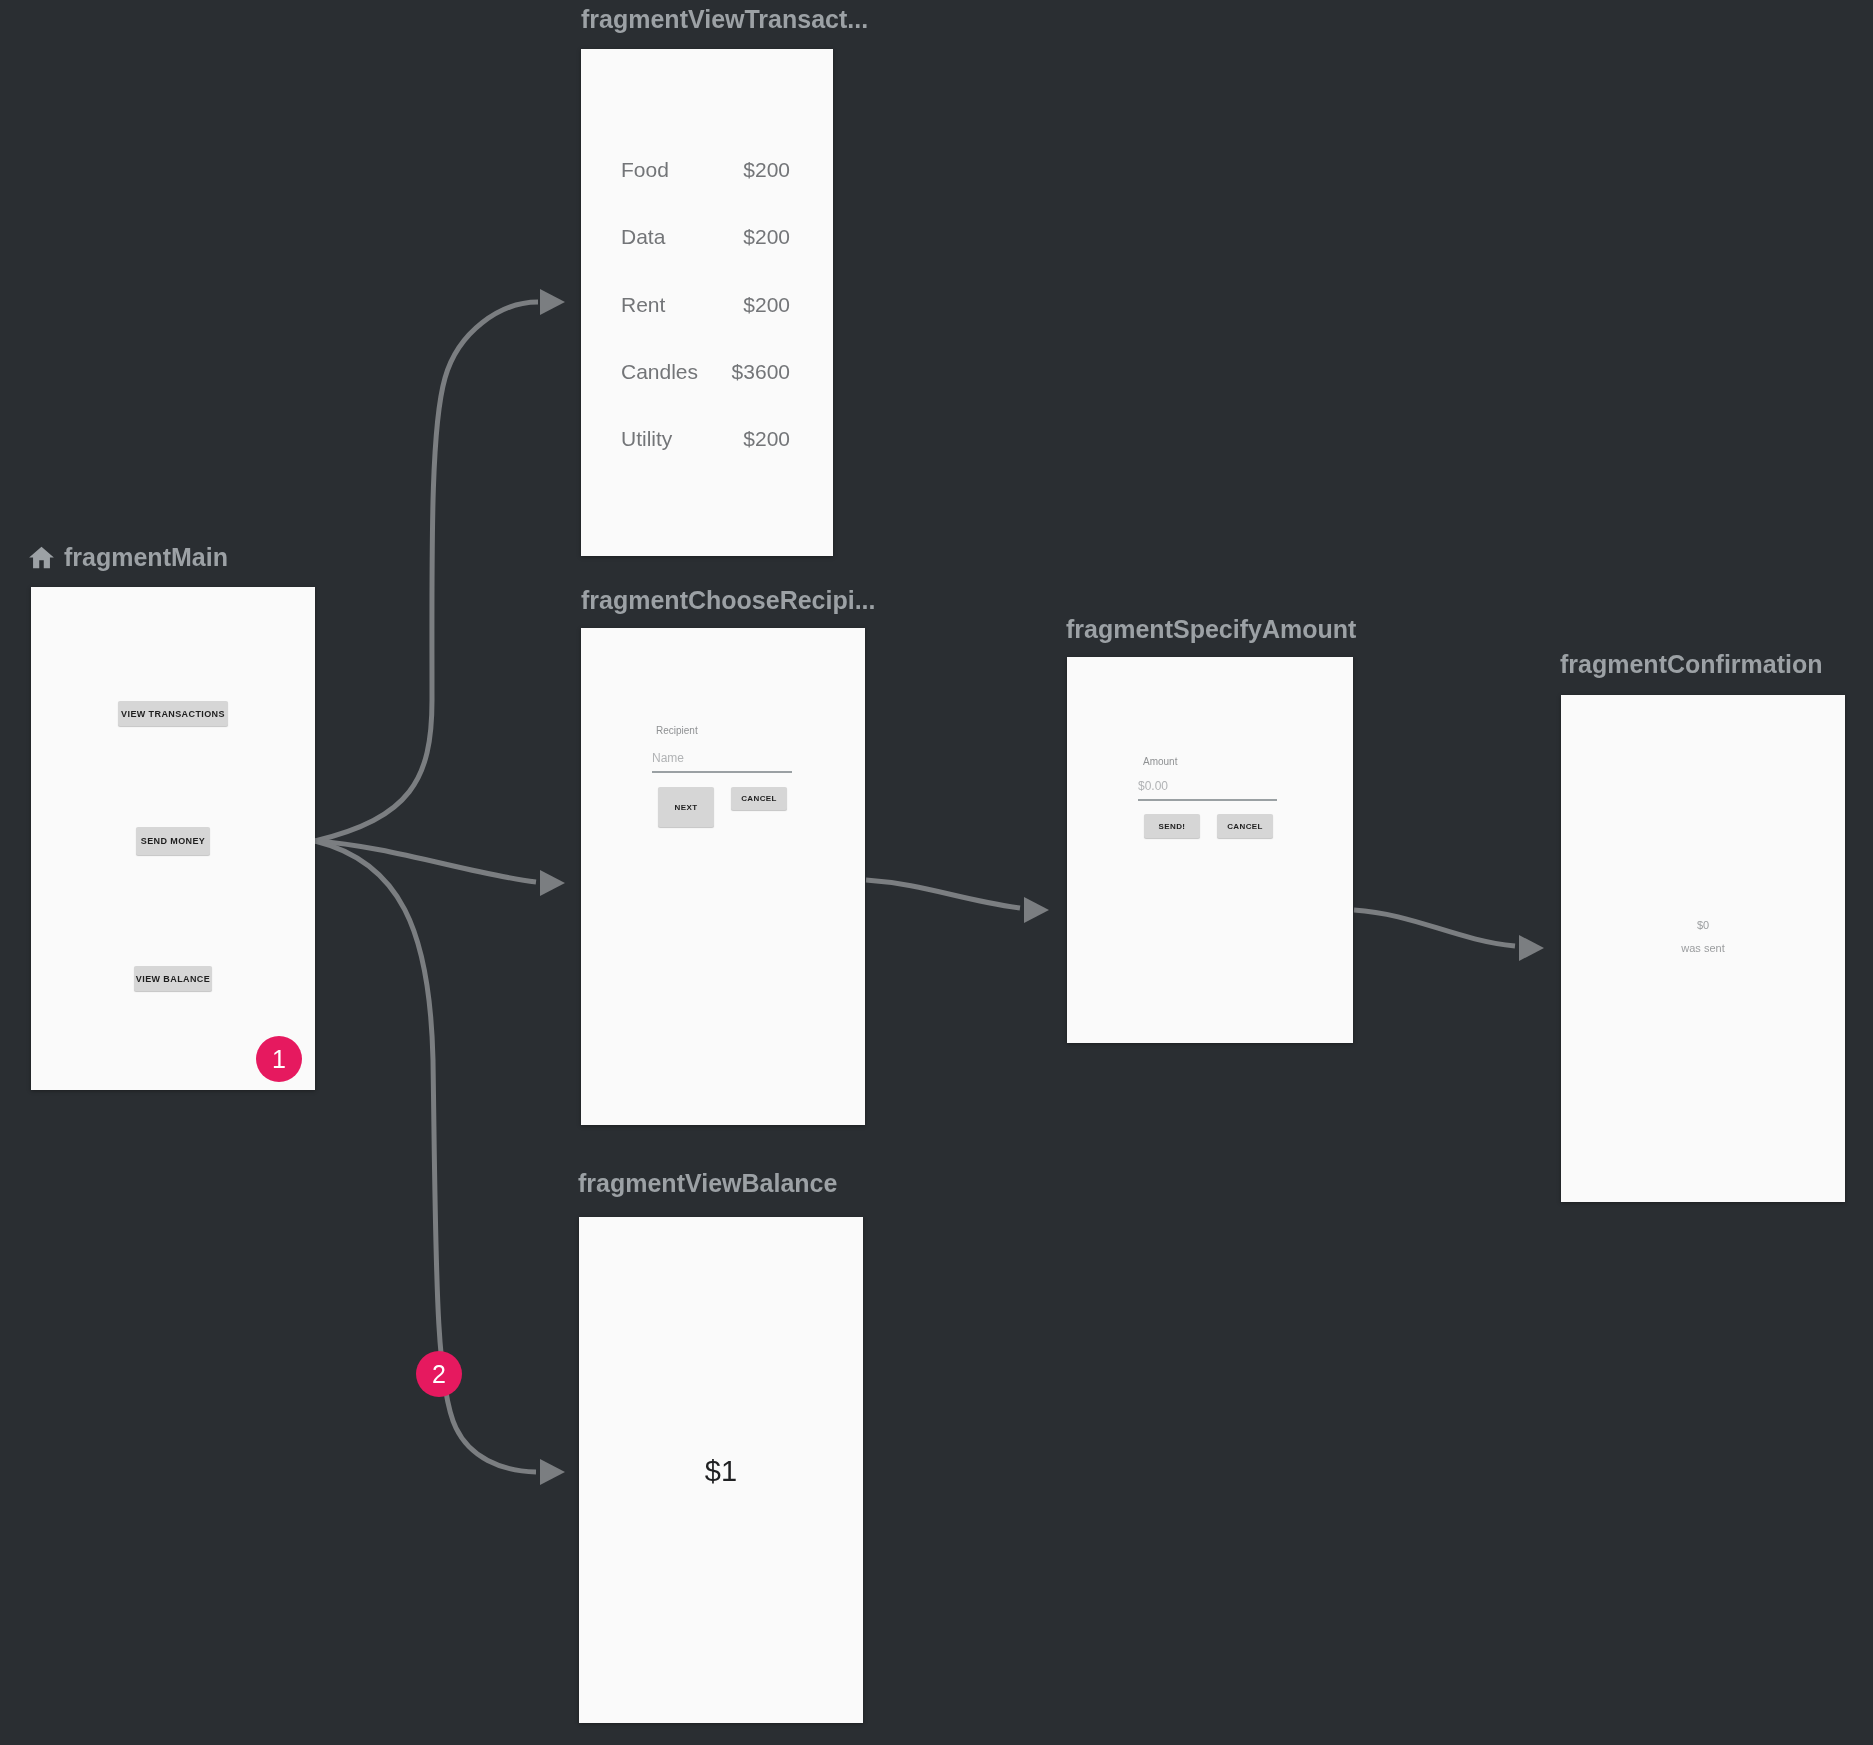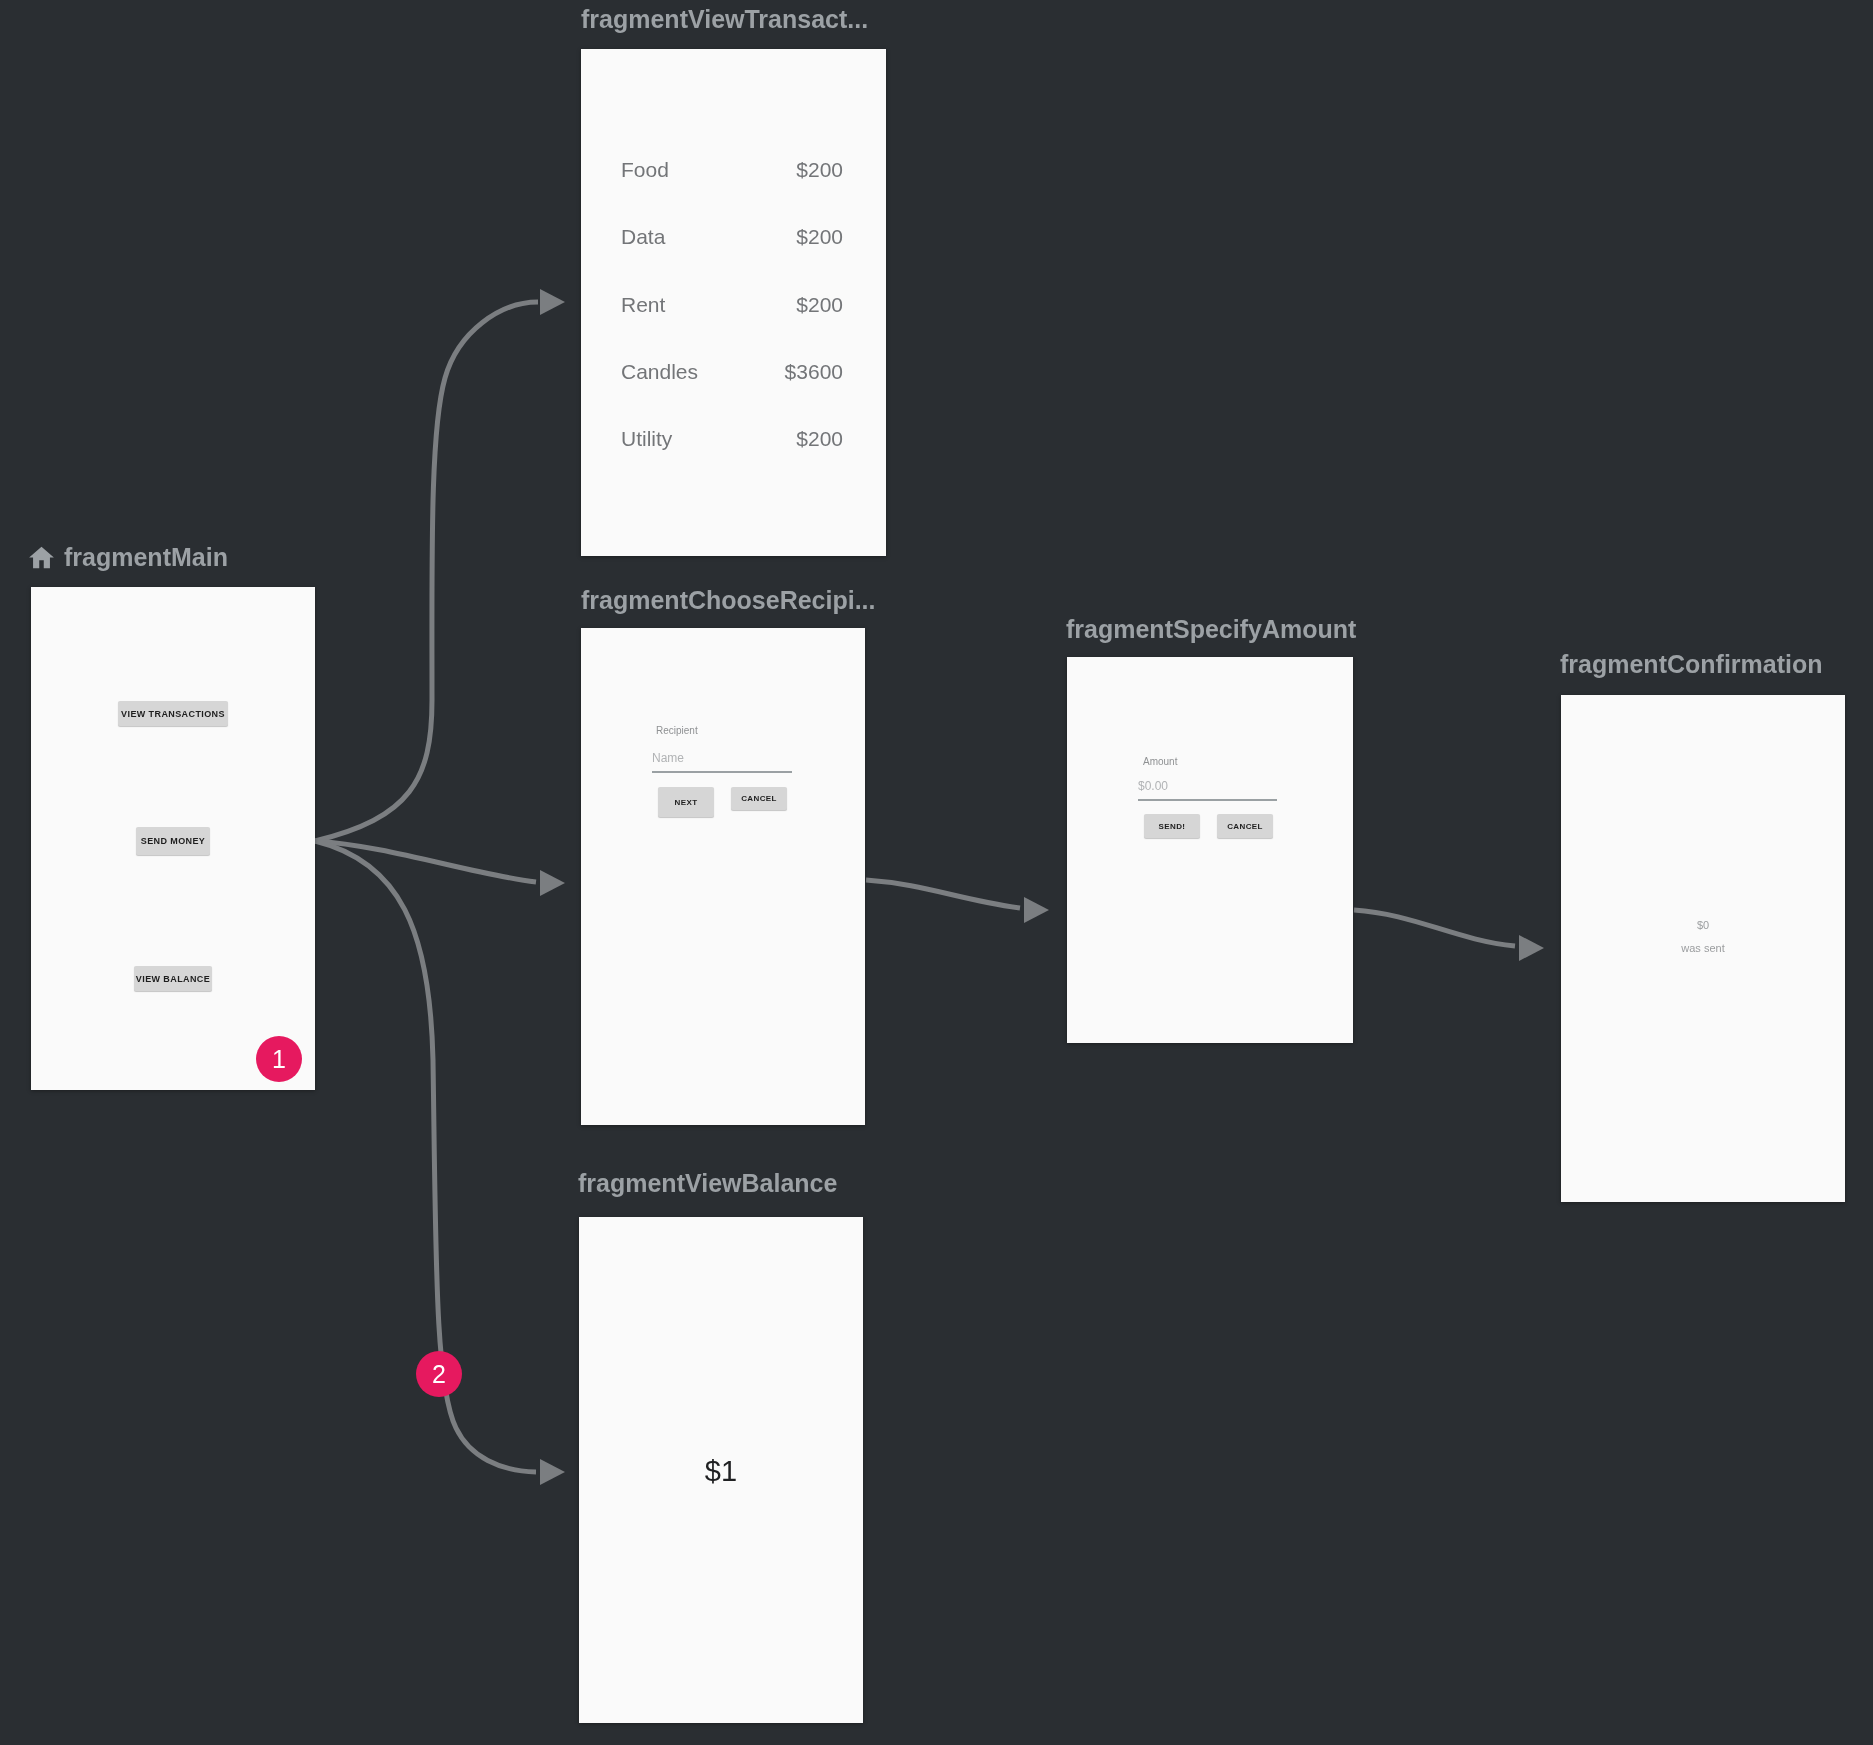--- a/index.html
+++ b/index.html
@@ -80,7 +80,7 @@
   <div class="frag-label" style="left:581px;top:2px;">
     <span>fragmentViewTransact...</span>
   </div>
-  <div class="card" style="left:581px;top:49px;width:305px;height:507px;">
+  <div class="card" style="left:581px;top:49px;width:252px;height:507px;">
     <div class="t-row" style="top:107px;">
       <span>Food</span>
       <span>$200</span>

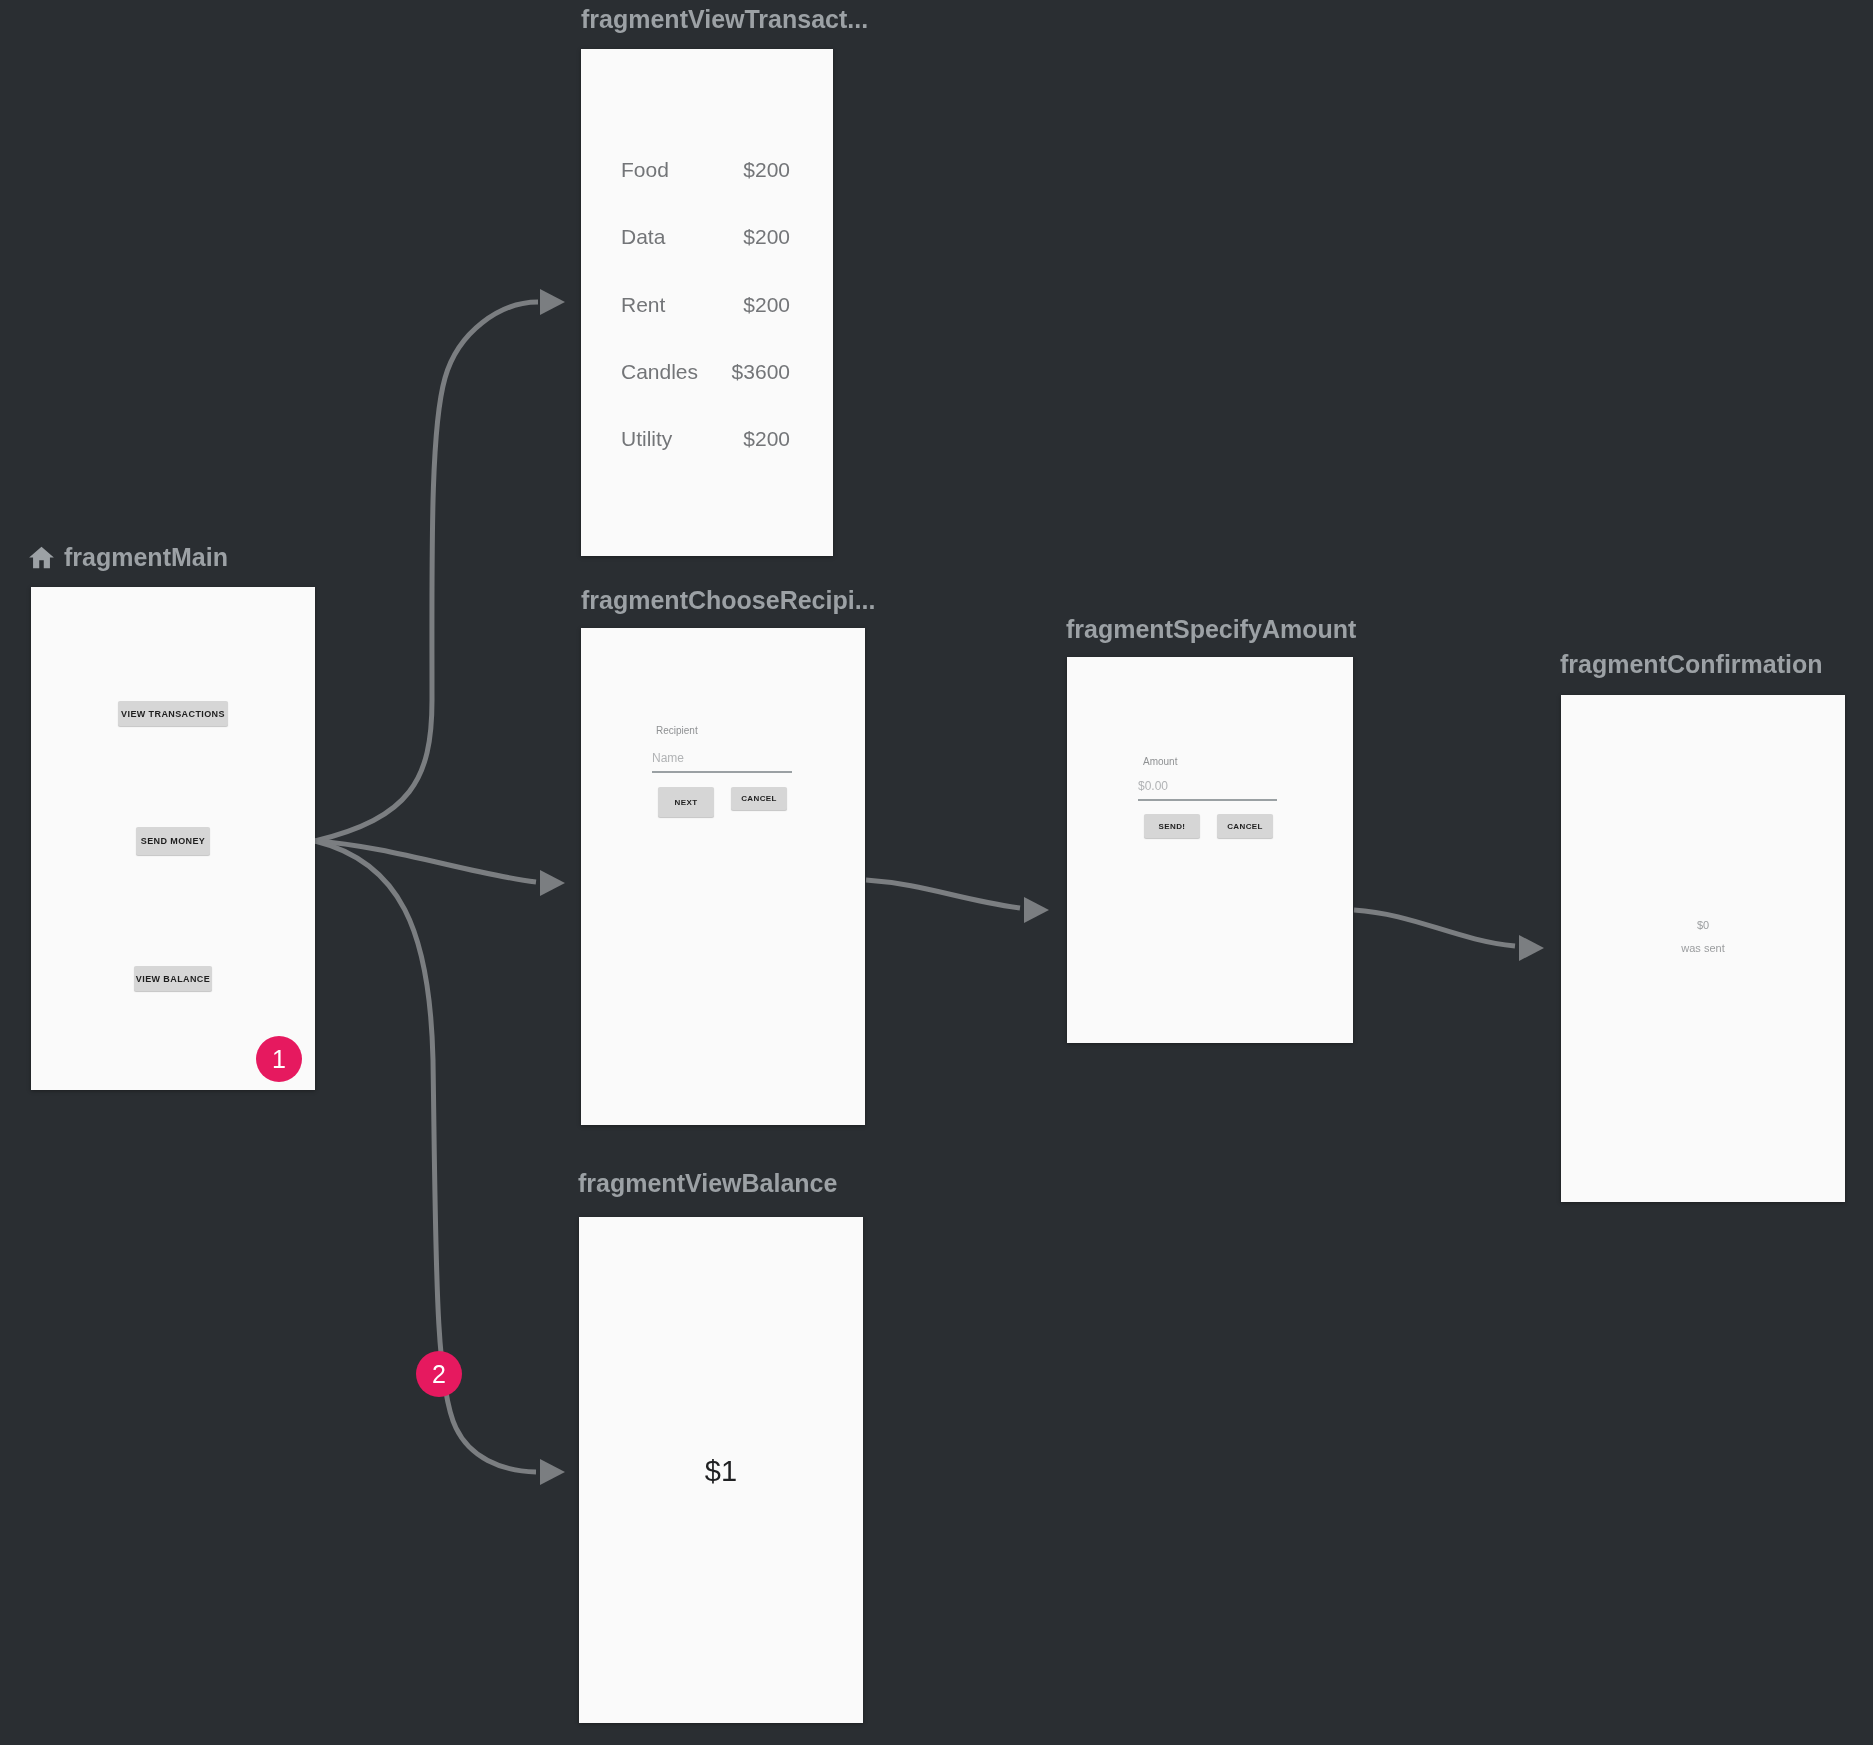--- a/index.html
+++ b/index.html
@@ -110,7 +110,7 @@
     <span class="field-label" style="left:75px;top:97px;">Recipient</span>
     <span class="field-placeholder" style="left:71px;top:123px;">Name</span>
     <div class="underline" style="left:71px;top:143px;width:140px;"></div>
-    <div class="abtn btn-sm" style="left:77px;top:159px;width:56px;height:30px;">NEXT</div>
+    <div class="abtn btn-sm" style="left:77px;top:159px;width:56px;height:40px;">NEXT</div>
     <div class="abtn btn-sm" style="left:150px;top:159px;width:56px;height:23px;">CANCEL</div>
   </div>
 

